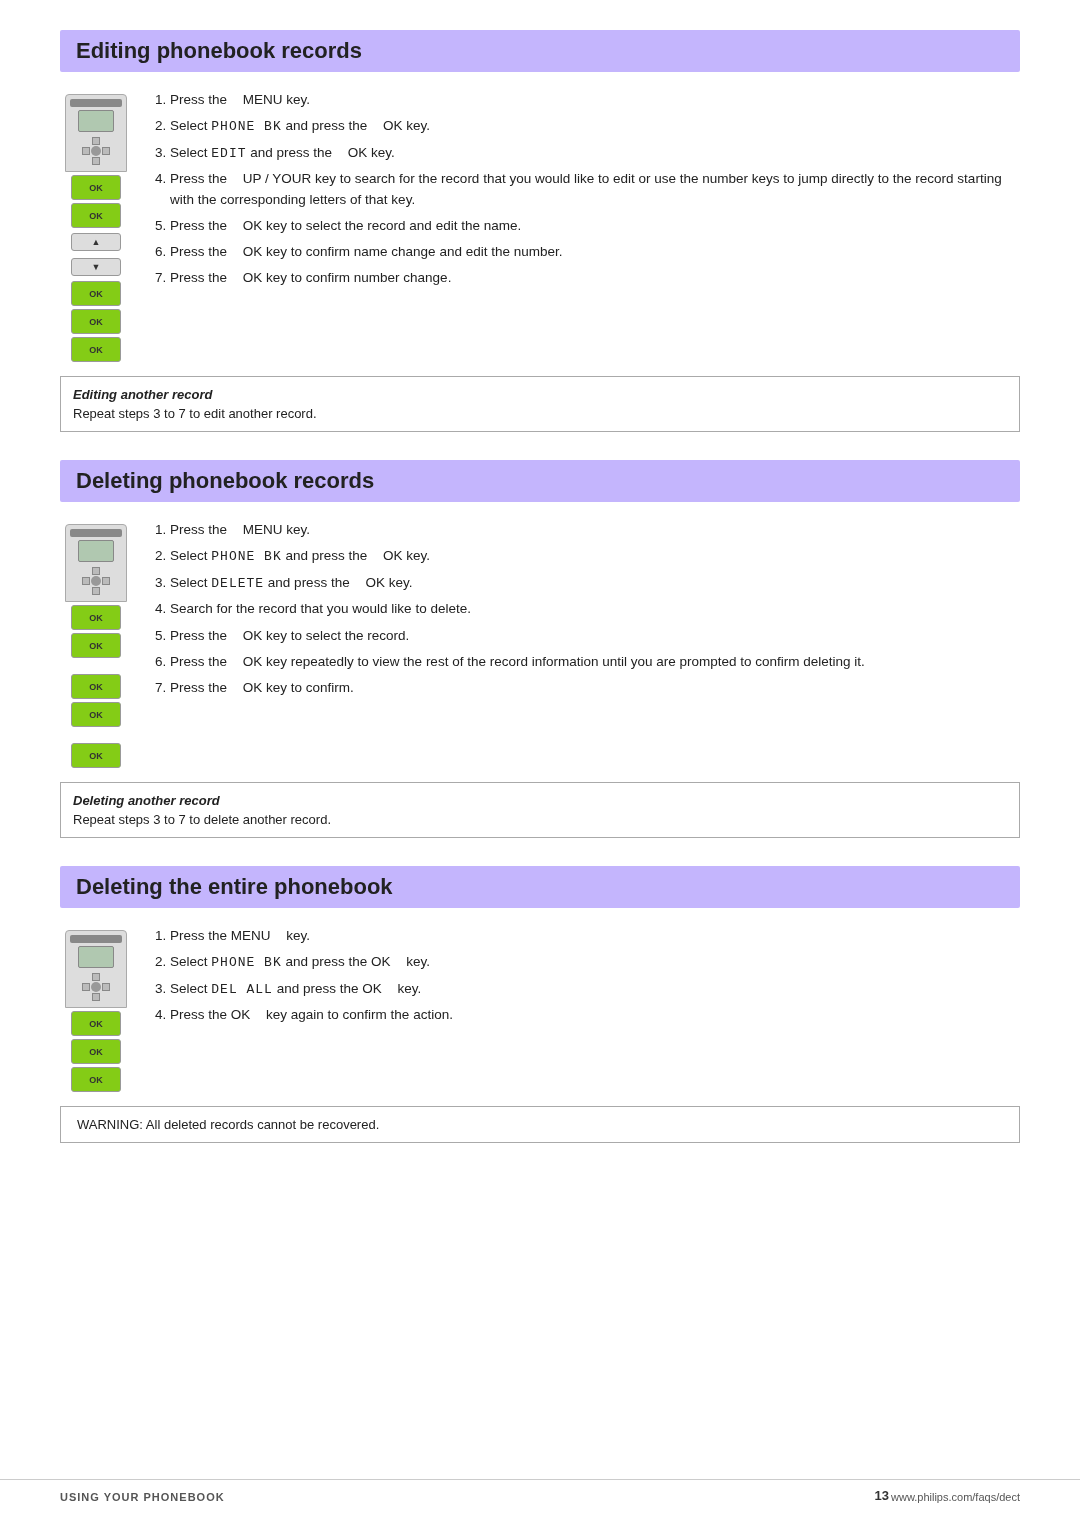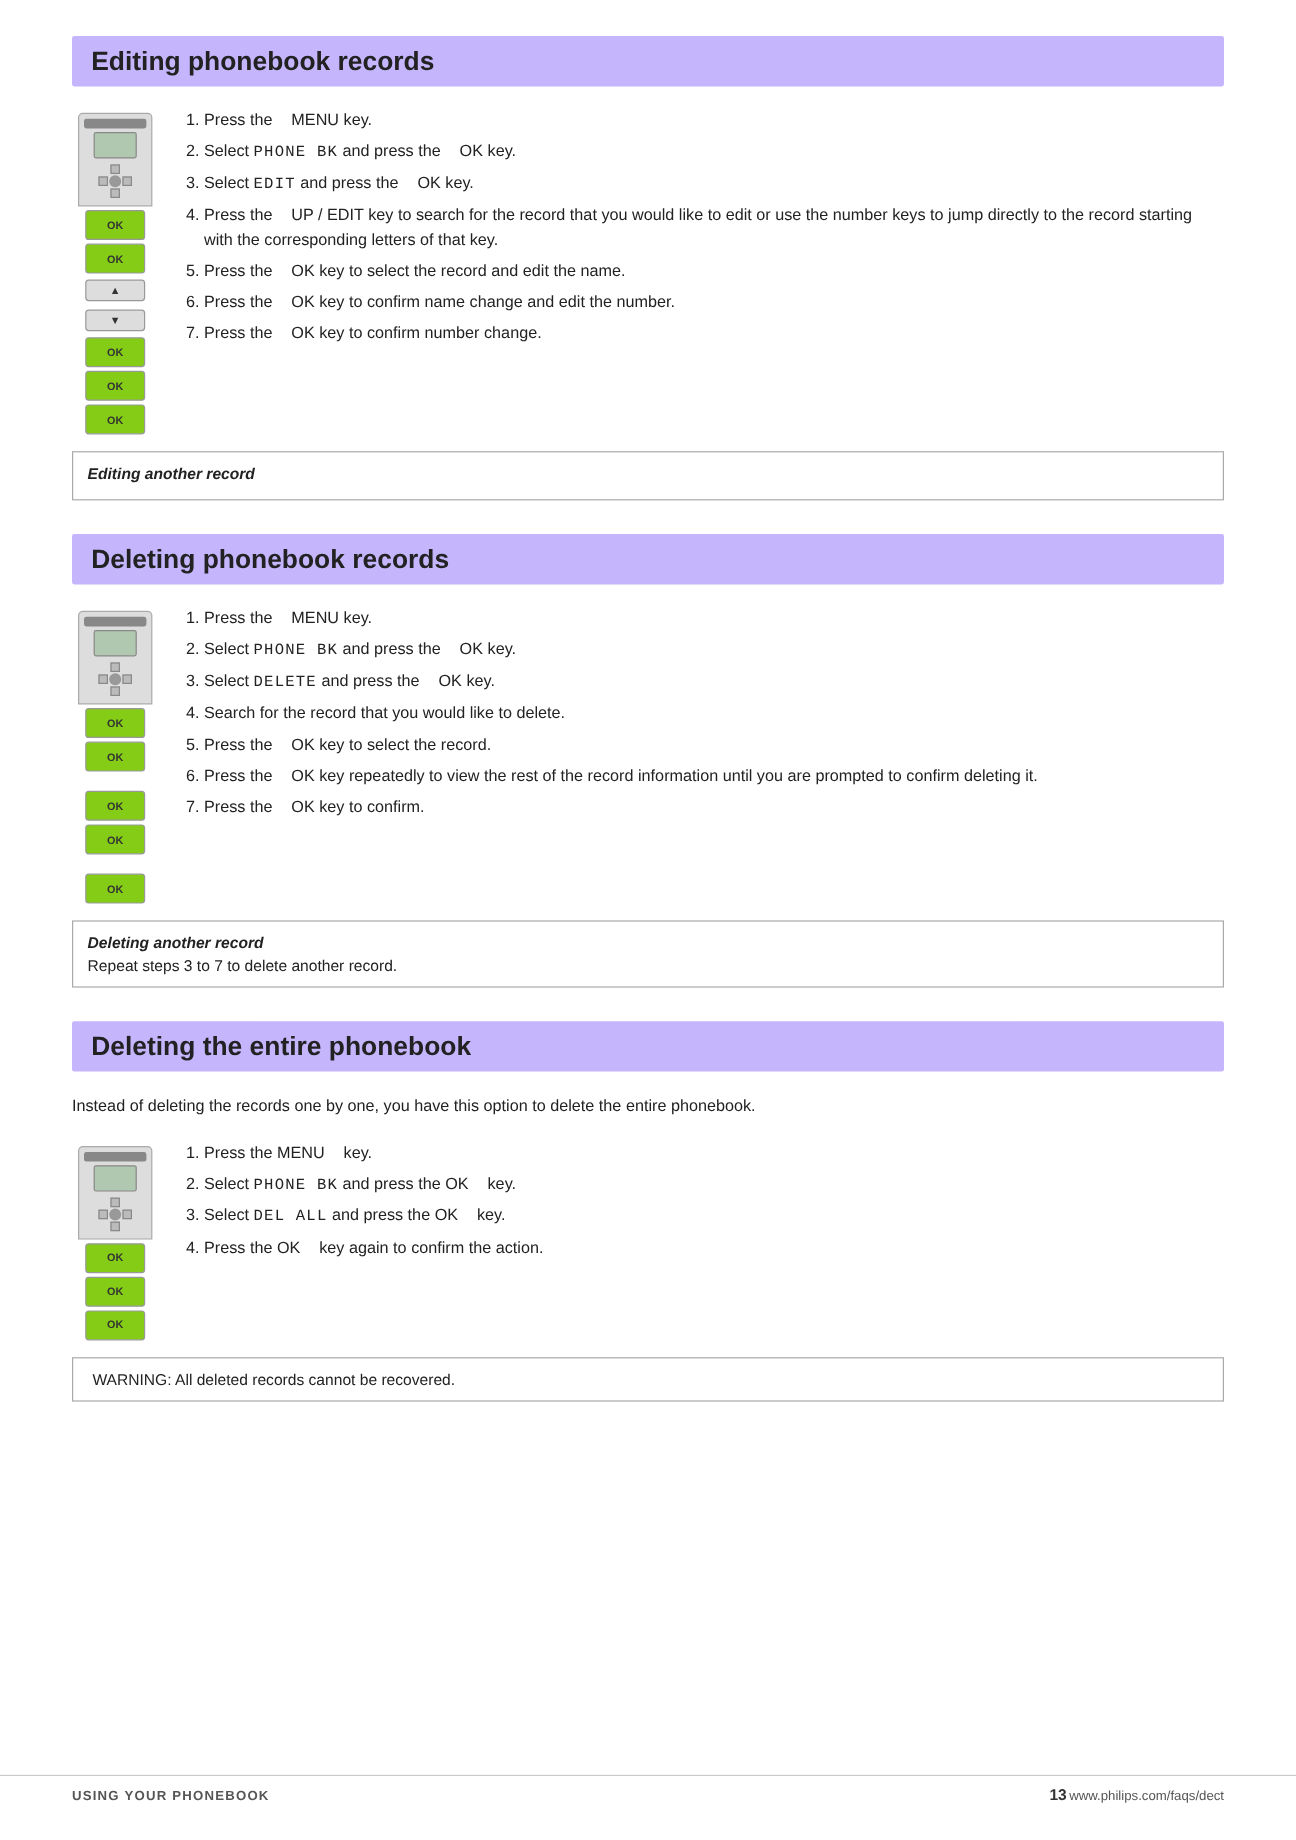--- a/index.html
+++ b/index.html
@@ -225,7 +225,7 @@
         <li>Press the <b>MENU key</b>.</li>
         <li>Select <span class="menu-item">PHONE BK</span> and press the <b>OK key</b>.</li>
         <li>Select <span class="menu-item">EDIT</span> and press the <b>OK key</b>.</li>
-        <li>Press the <b>UP / EDIT key</b> to search for the record that you would like to edit or use the number keys to jump directly to the record starting with the corresponding letters of that key.</li>
+        <li>Press the <b>UP / YOUR key</b> to search for the record that you would like to edit or use the number keys to jump directly to the record starting with the corresponding letters of that key.</li>
         <li>Press the <b>OK key</b> to select the record and edit the name.</li>
         <li>Press the <b>OK key</b> to confirm name change and edit the number.</li>
         <li>Press the <b>OK key</b> to confirm number change.</li>

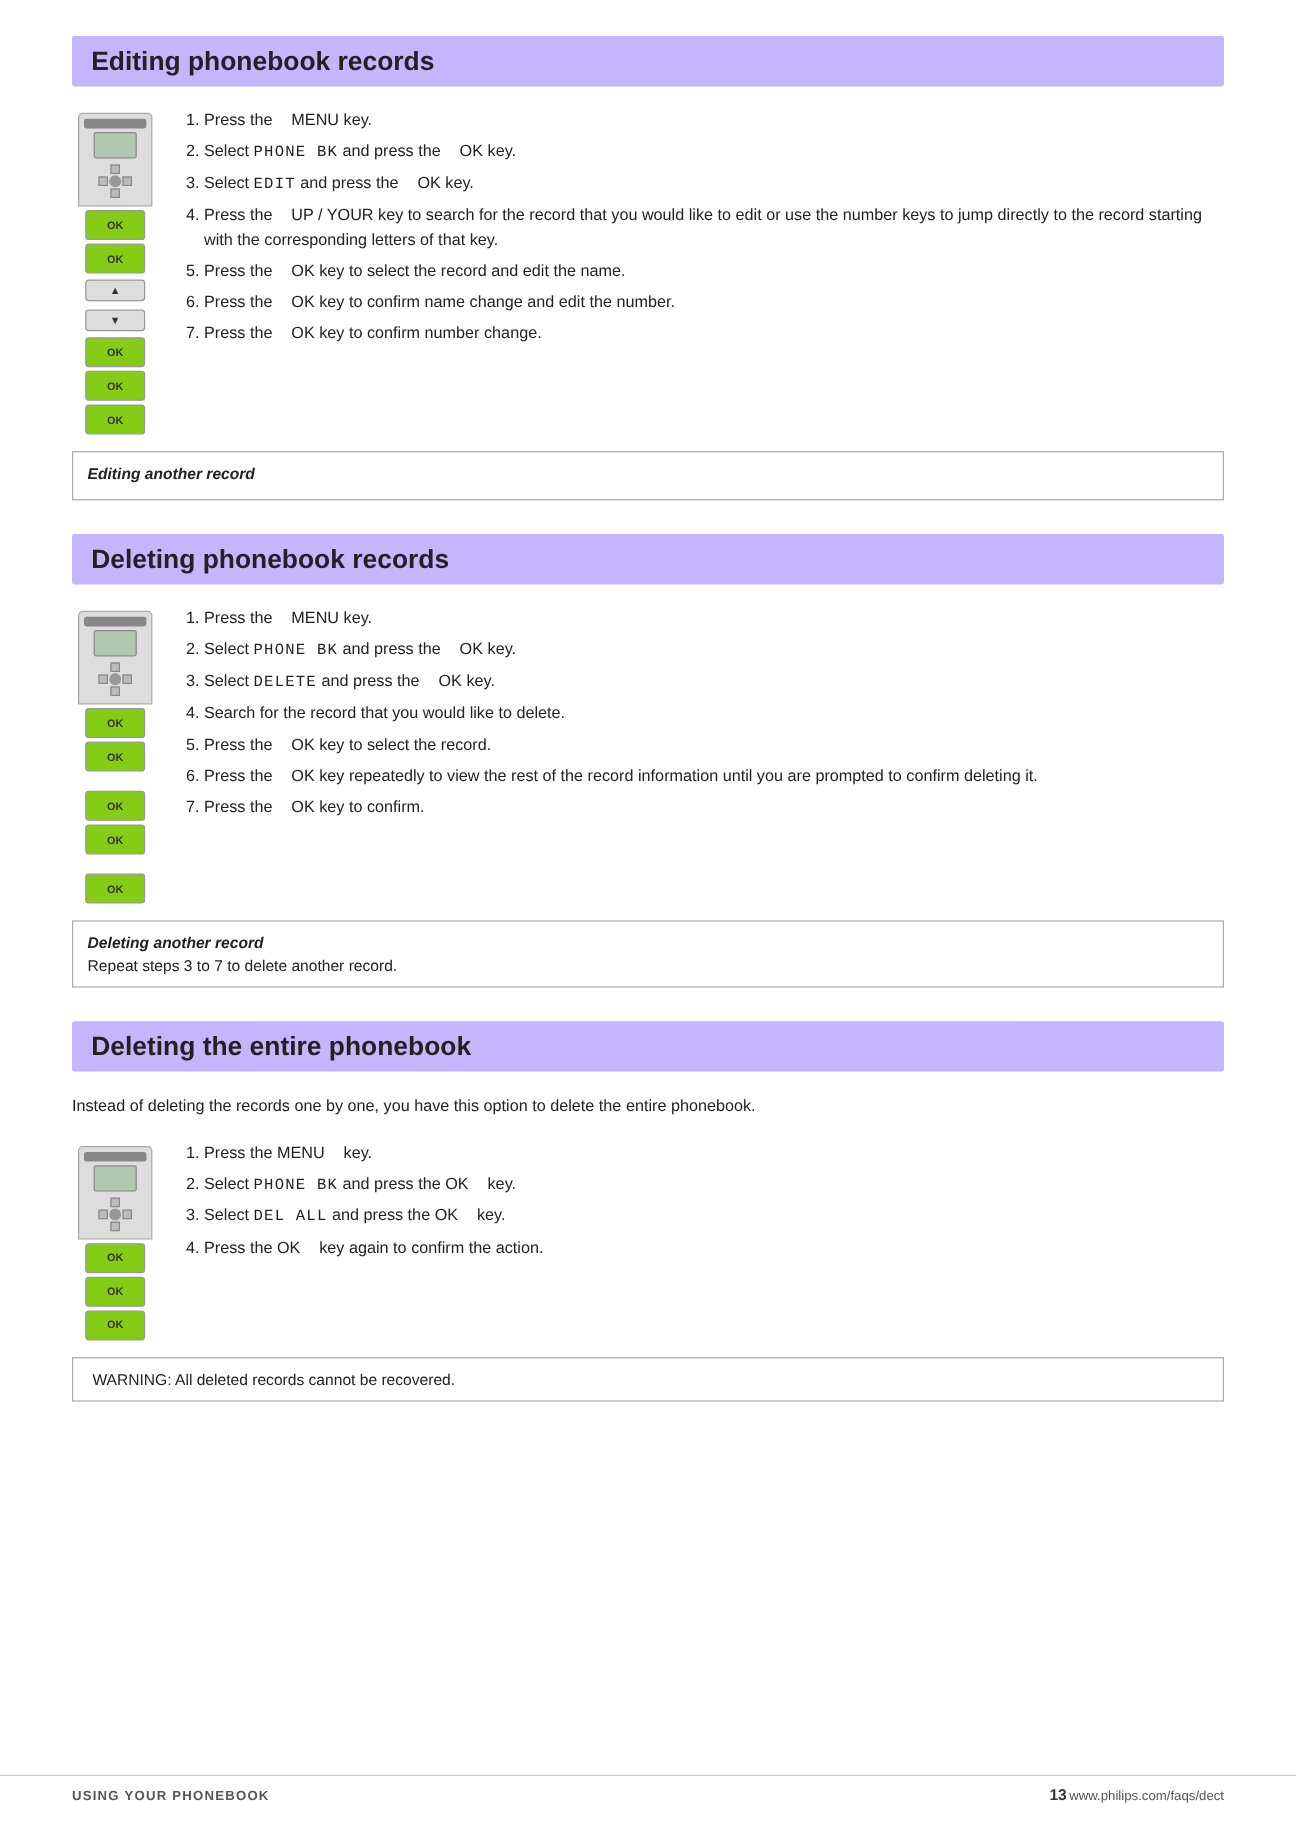--- a/index.html
+++ b/index.html
@@ -235,6 +235,7 @@
 
   <div class="note-box">
     <div class="note-title">Editing another record</div>
+    <div class="note-text">Repeat steps 3 to 7 to edit another record.</div>
   </div>
 </div>
 

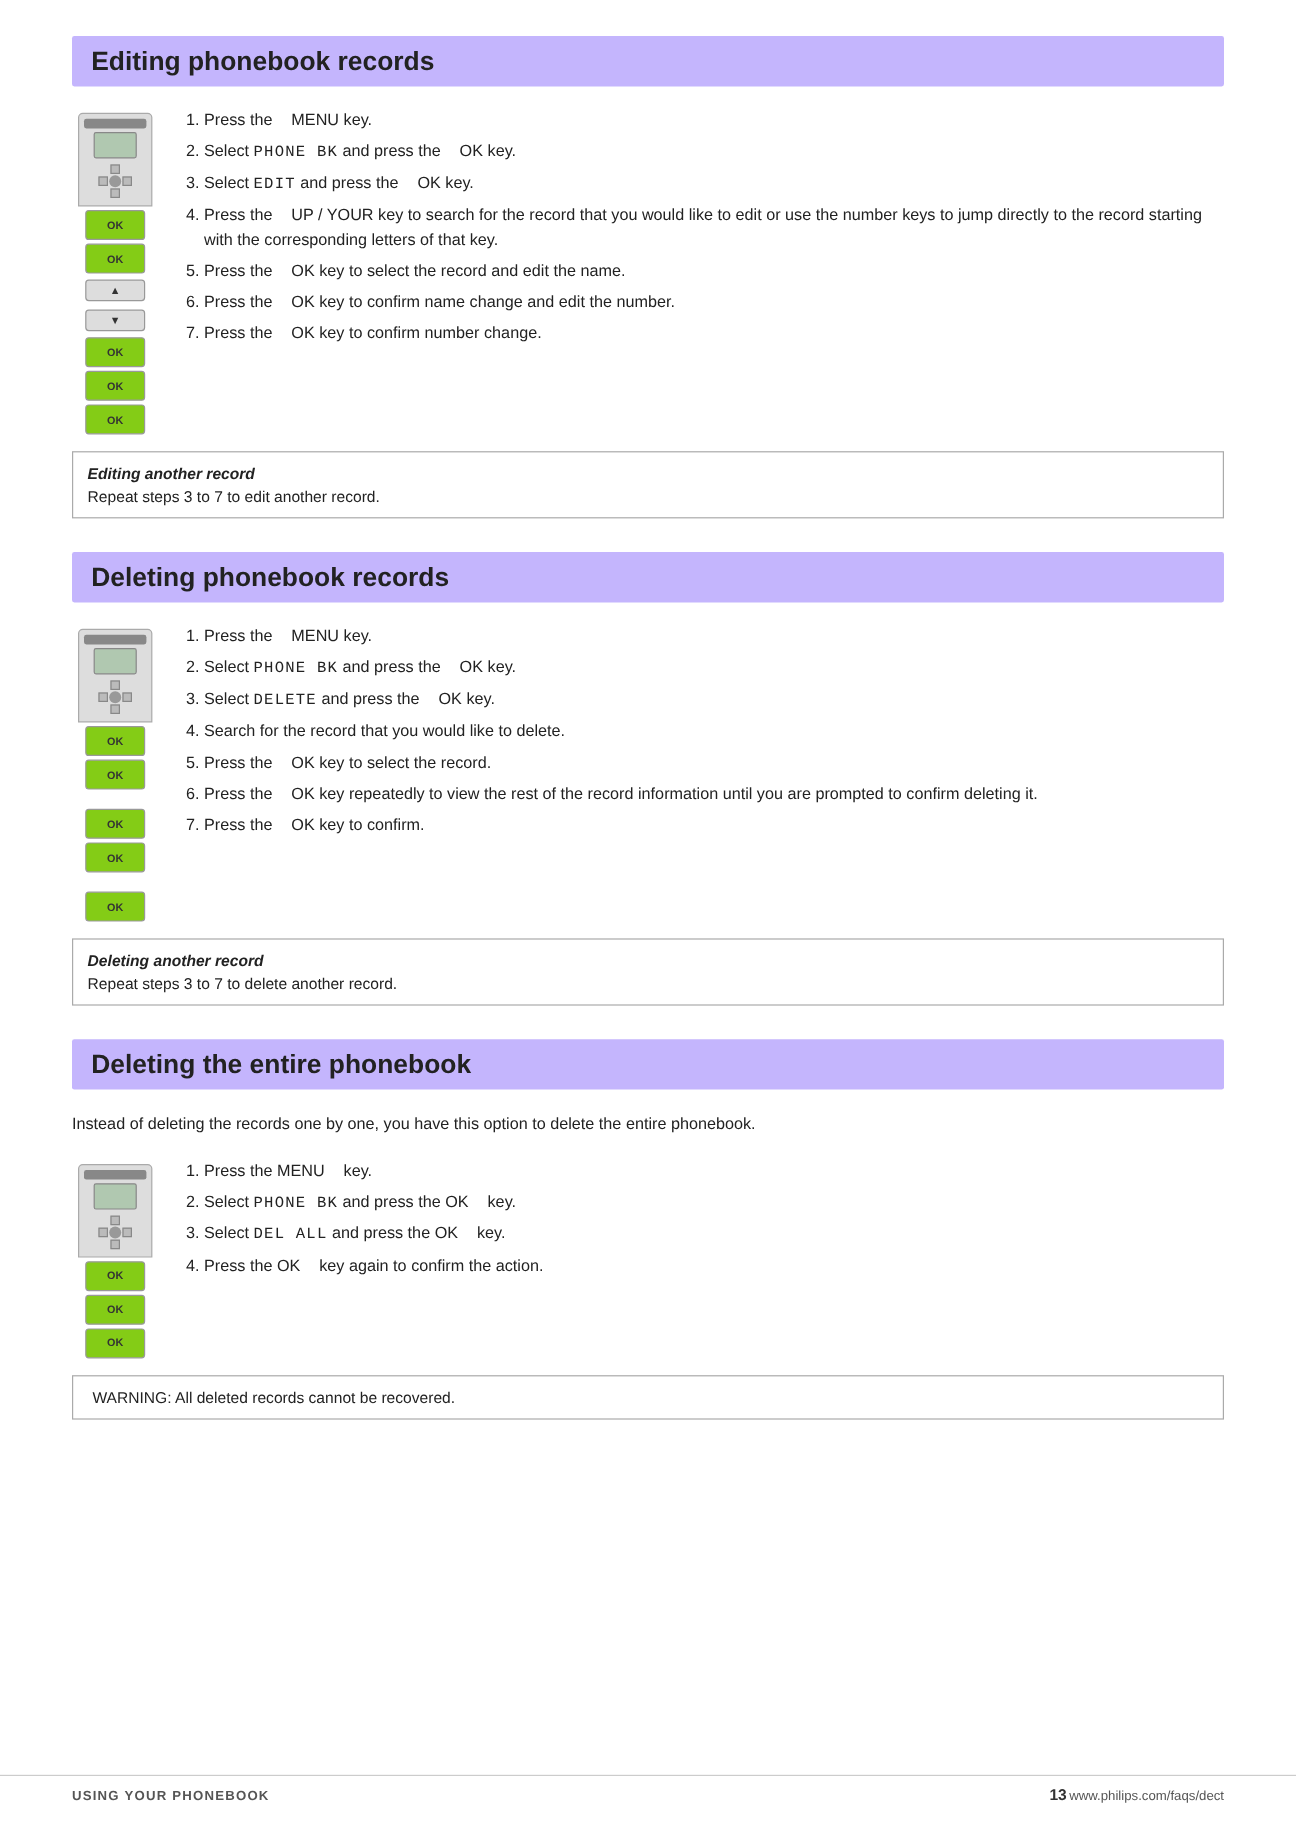--- a/index.html
+++ b/index.html
@@ -287,7 +287,6 @@
 <div class="section">
   <div class="section-title">Deleting the entire phonebook</div>
 
-  <p class="intro-text">Instead of deleting the records one by one, you have this option to delete the entire phonebook.</p>
 
   <div class="content-area">
 

